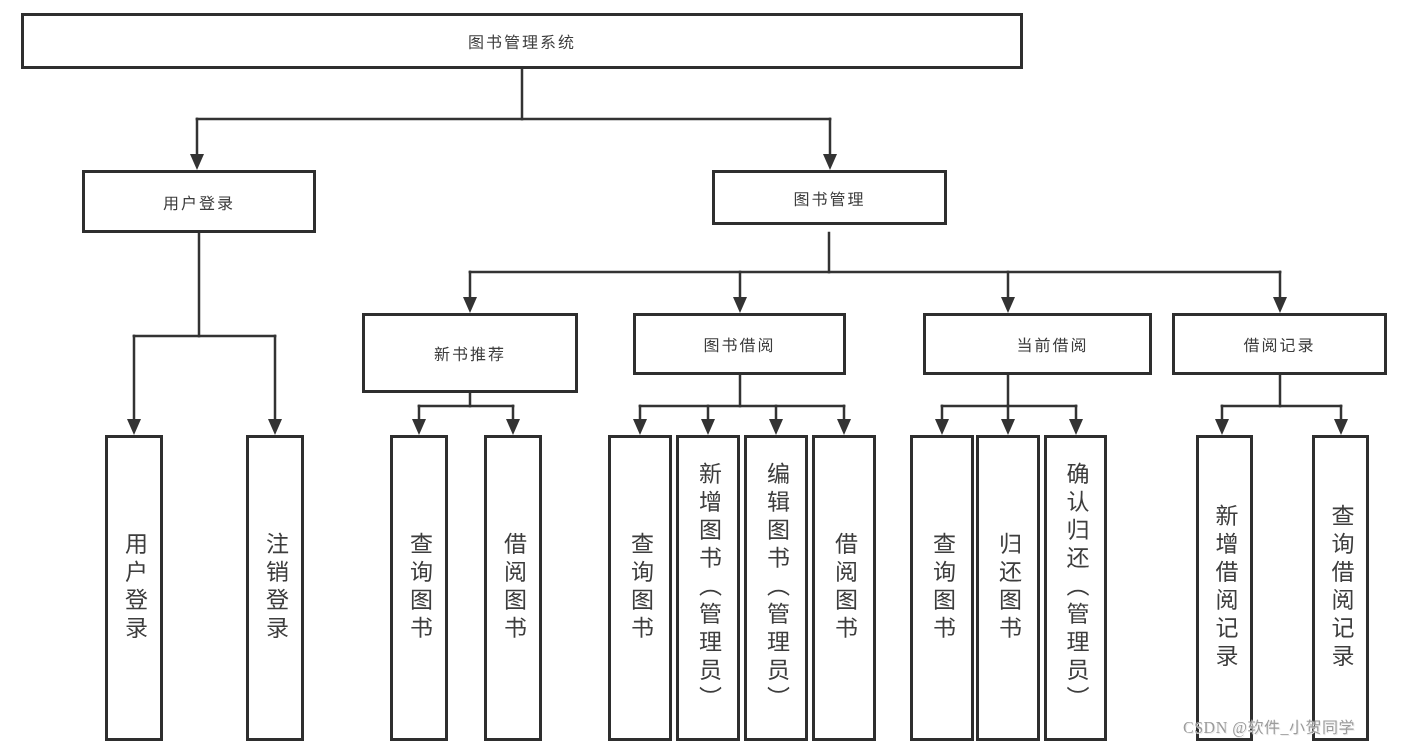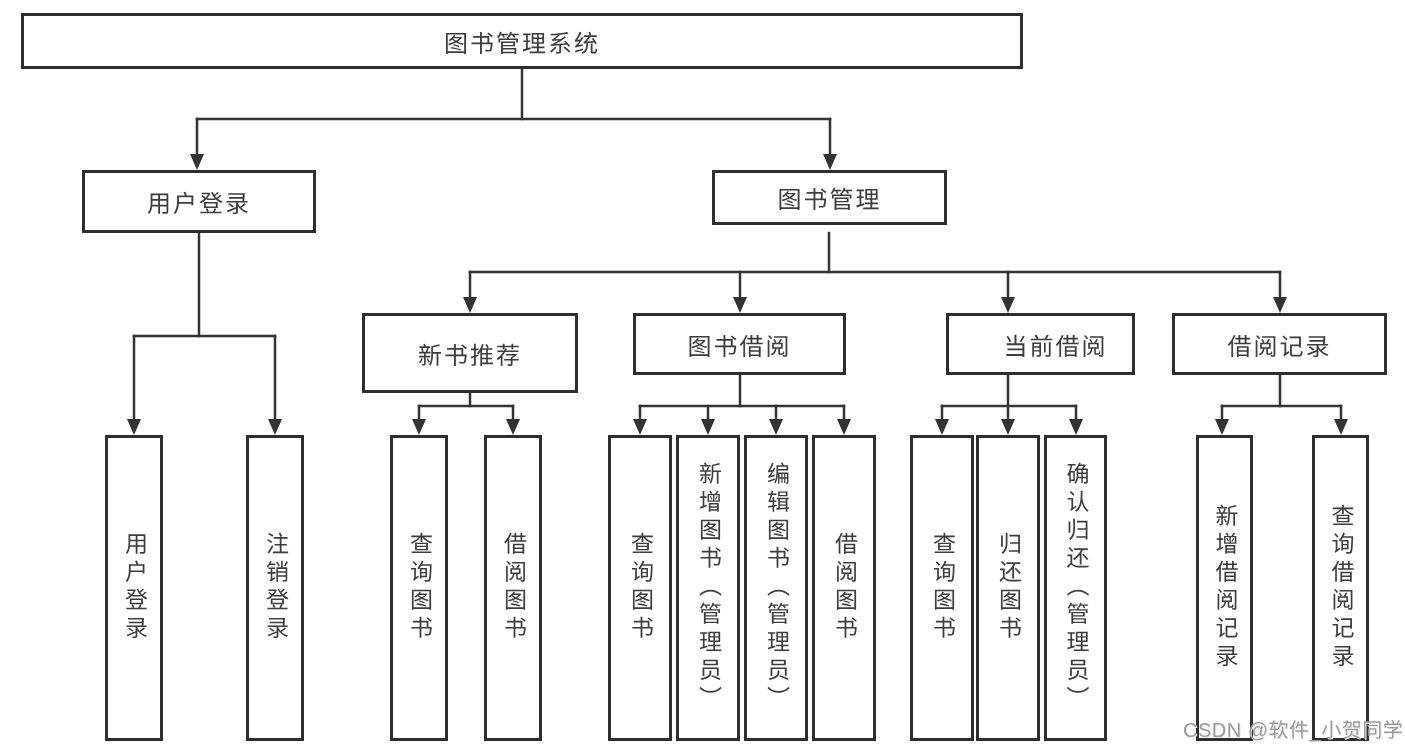--- a/index.html
+++ b/index.html
@@ -22,7 +22,7 @@
     color:#3d3d3d;
   }
   .node .label{
-    font-size:24px;
+    font-size:16px;
     letter-spacing:2px;
     white-space:nowrap;
     text-align:center;

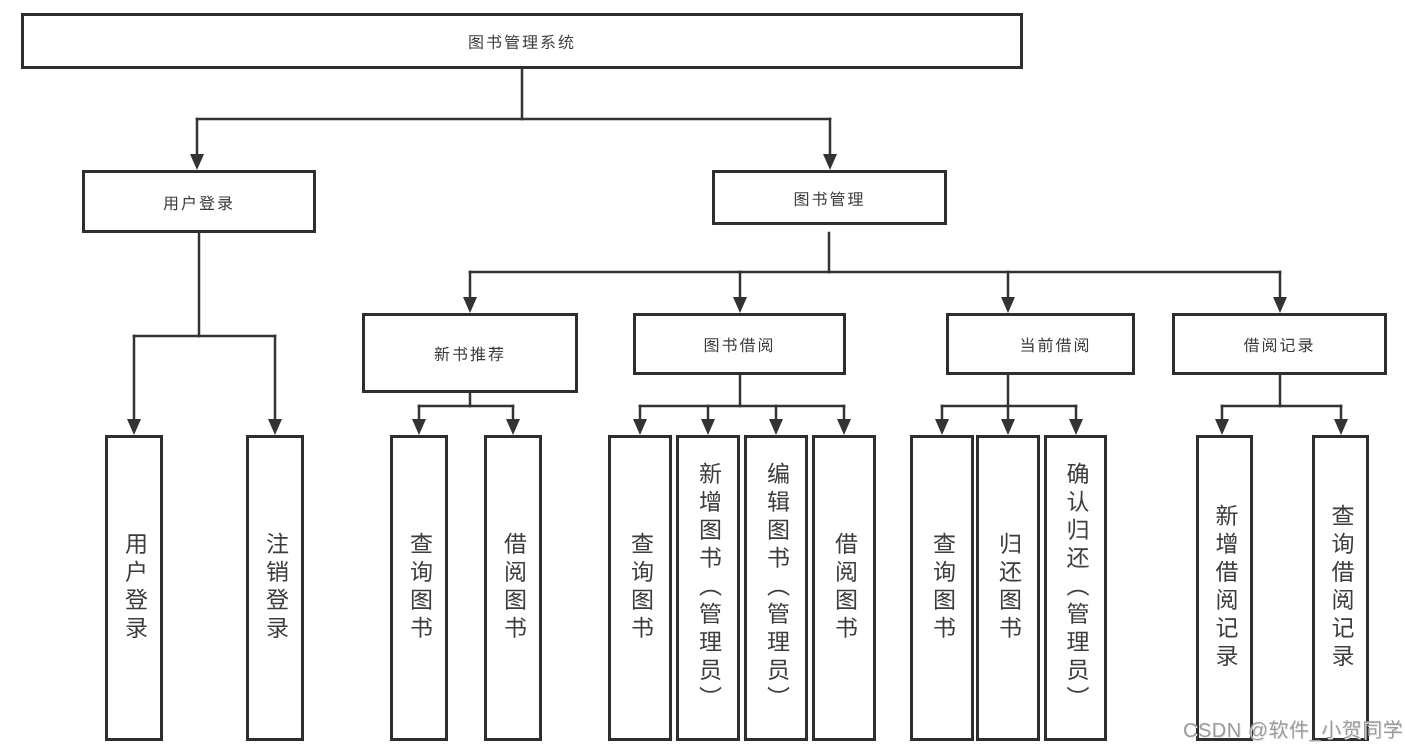--- a/index.html
+++ b/index.html
@@ -136,7 +136,7 @@
   <div class="node" style="left:633px;top:313px;width:213px;height:62px;">
     <span class="label">图书借阅</span>
   </div>
-  <div class="node" style="left:946px;top:313px;width:189px;height:62px;padding-left:30px;">
+  <div class="node" style="left:923px;top:313px;width:229px;height:62px;padding-left:30px;">
     <span class="label">当前借阅</span>
   </div>
   <div class="node" style="left:1172px;top:313px;width:215px;height:62px;">

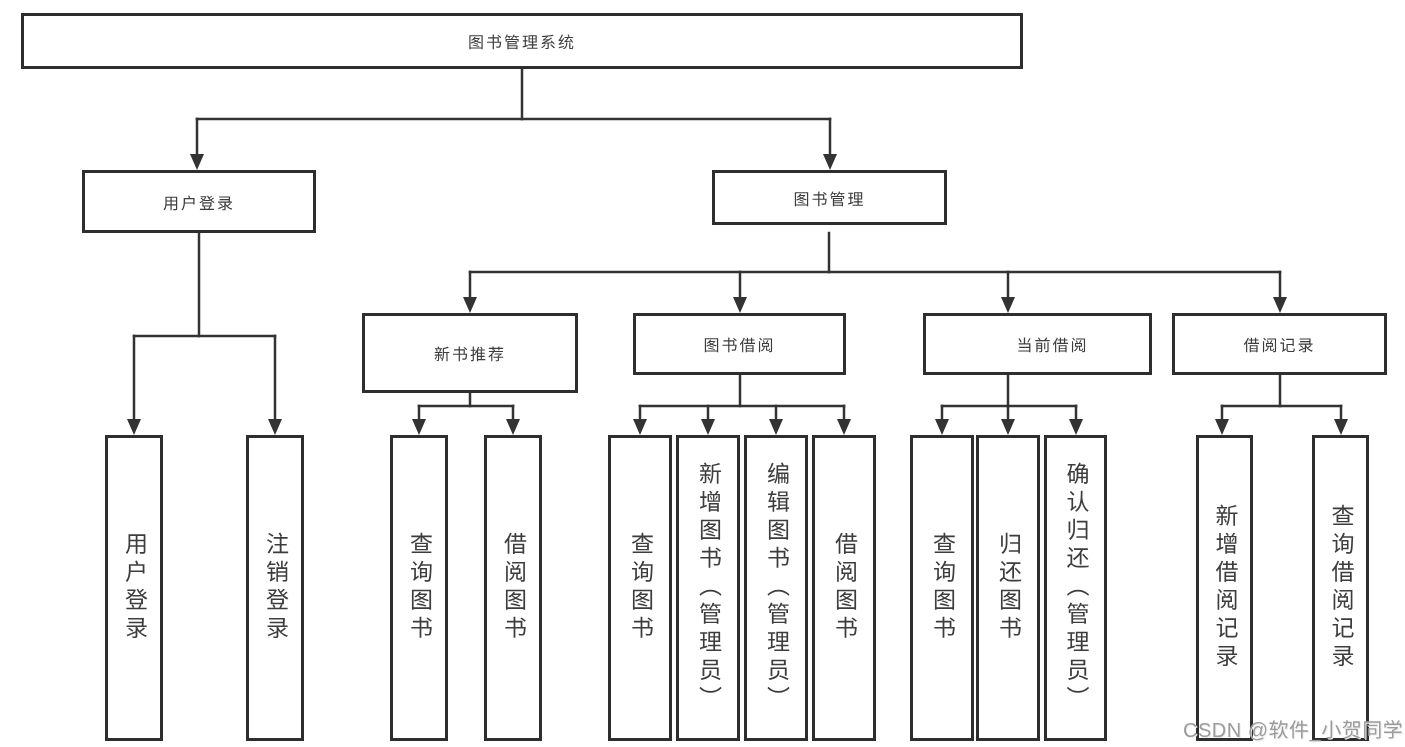--- a/index.html
+++ b/index.html
@@ -38,11 +38,12 @@
   .watermark{
     position:absolute;
     left:1183px;top:714px;
-    font-size:20px;
+    font-size:16px;
     color:#9c9c9c;
     letter-spacing:0.5px;
     white-space:nowrap;
     text-shadow:1px 1px 0 #ececec;
+    font-family:Liberation Serif, serif;
   }
 </style>
 </head>

